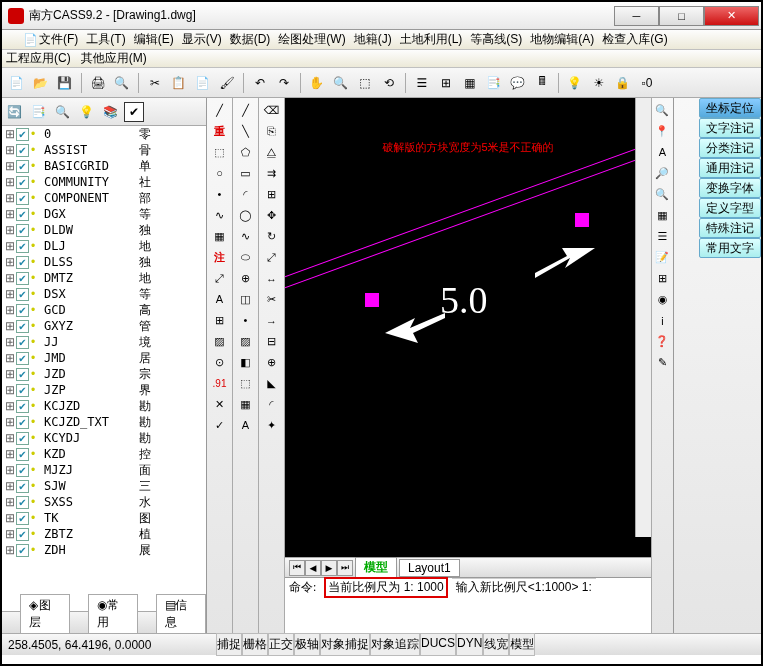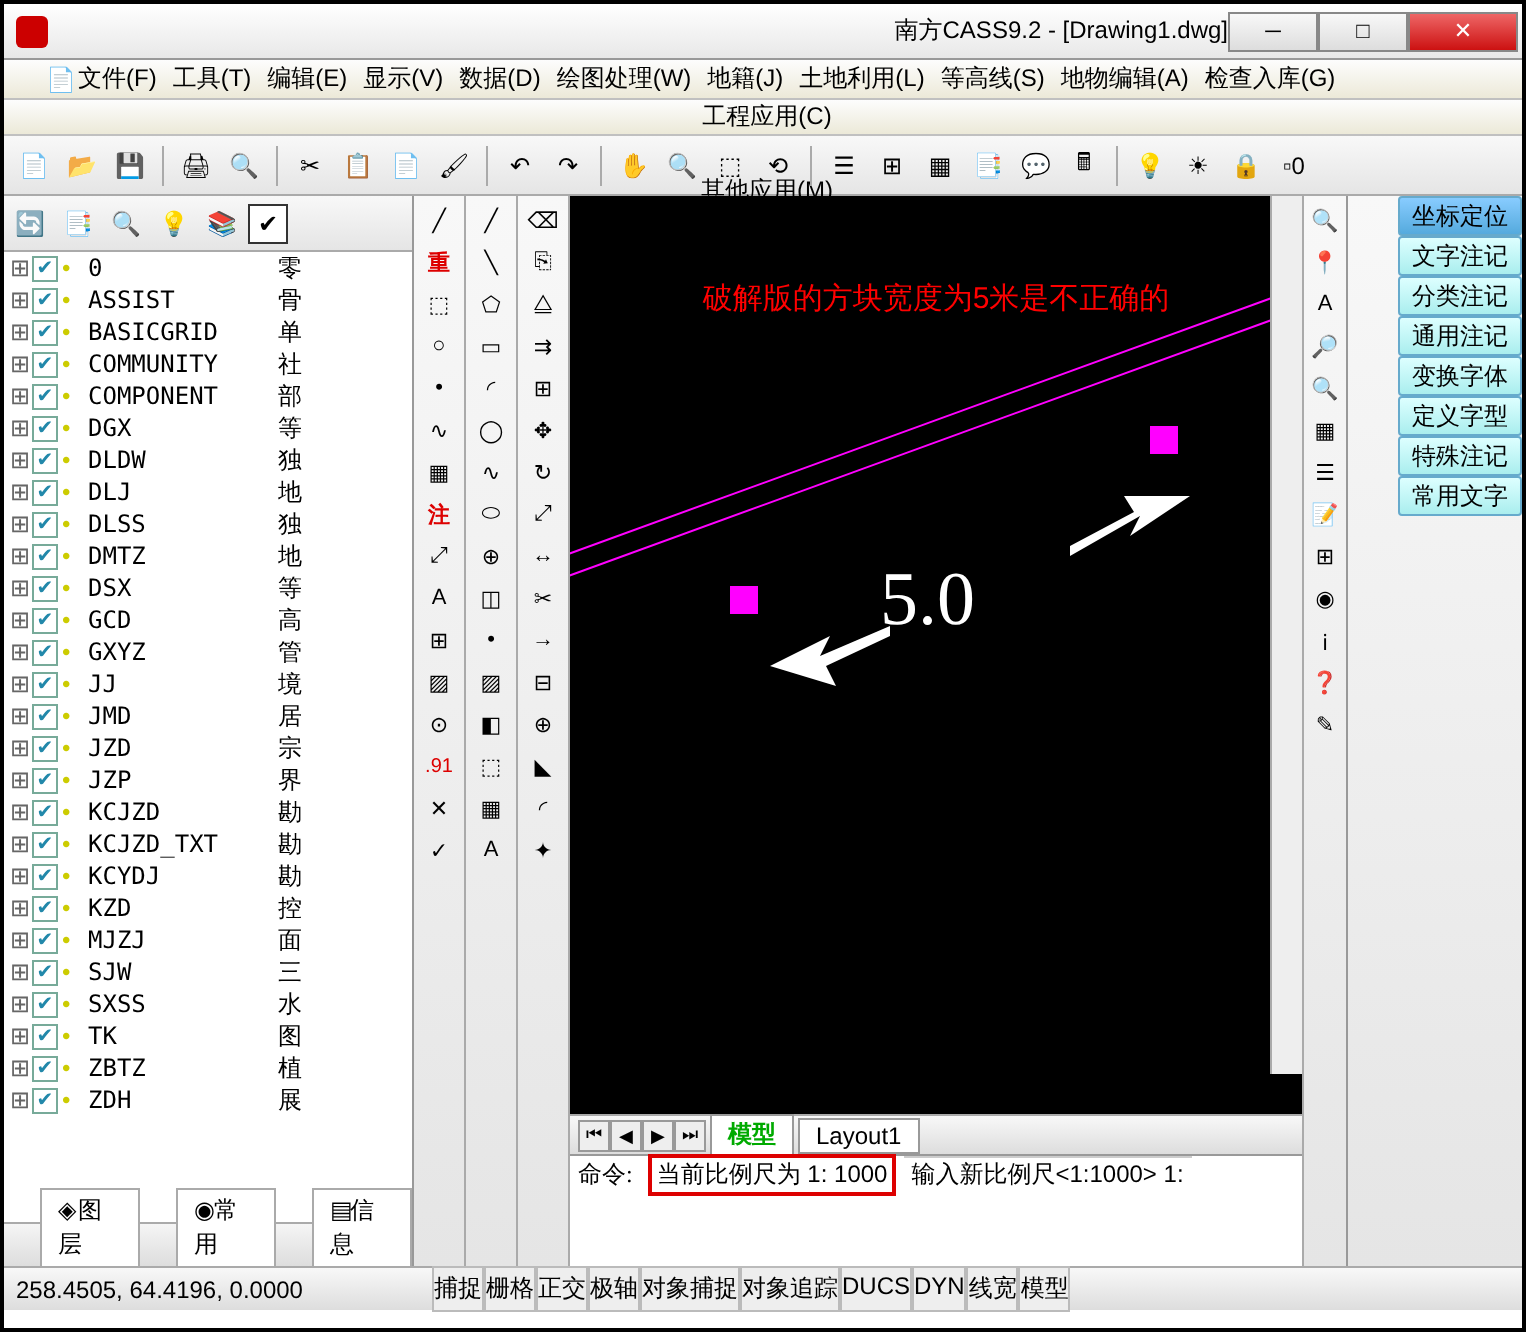--- a/index.html
+++ b/index.html
@@ -6,7 +6,7 @@
 body { background:#fff; width:763px; height:666px; overflow:hidden; border:2px solid #000; position:relative; }
 .titlebar { background:linear-gradient(#fff,#e8e8e8); height:28px; display:flex; align-items:center; padding-left:6px; border-bottom:1px solid #999; }
 .titlebar .icon { width:16px; height:16px; background:#c00; border-radius:3px; margin-right:5px; }
-.titlebar .title { flex:1;text-align:right; }
+.titlebar .title { flex:1; }
 .winbtns { display:flex; height:20px; margin-right:2px; }
 .winbtn { width:45px; height:20px; display:flex; align-items:center; justify-content:center; border:1px solid #888; background:linear-gradient(#f8f8f8,#ddd); font-size:11px; }
 .winbtn.close { background:linear-gradient(#e66,#c11); color:#fff; width:55px; }

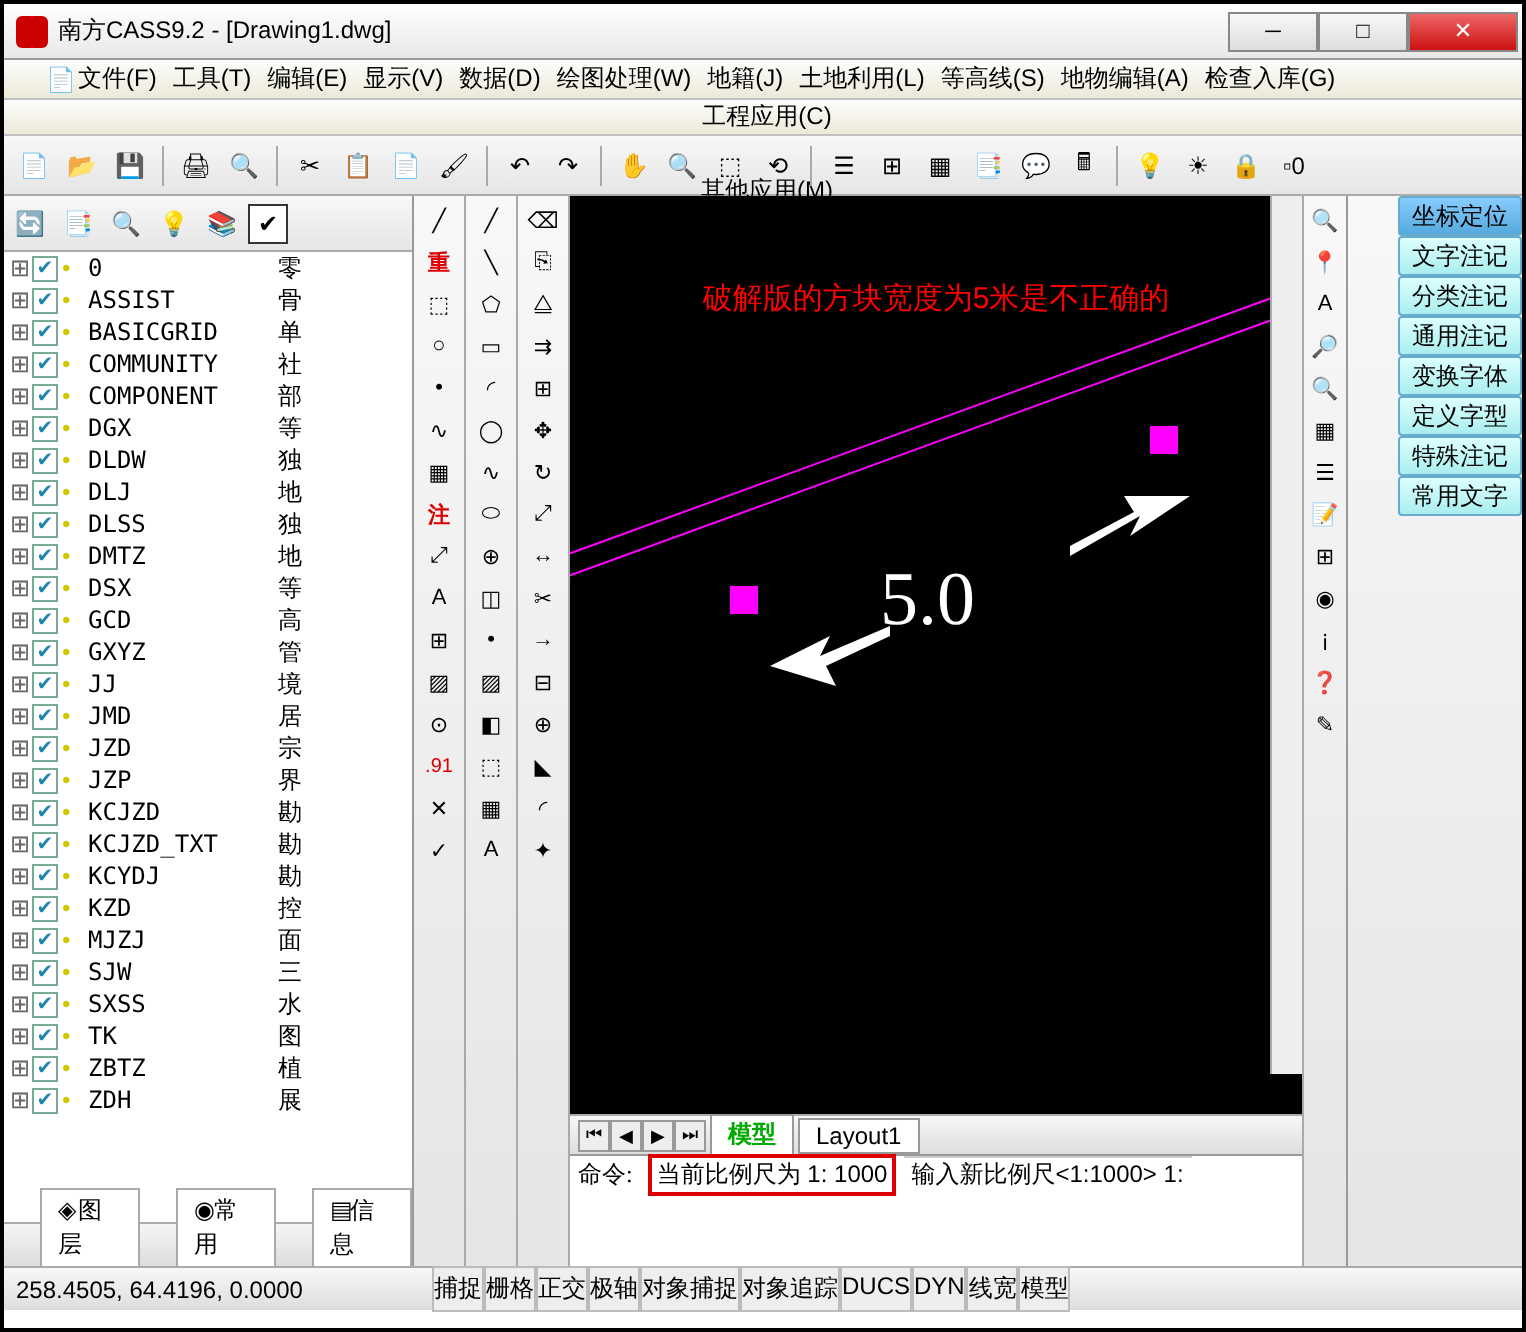--- a/index.html
+++ b/index.html
@@ -12,7 +12,7 @@
 .winbtn.close { background:linear-gradient(#e66,#c11); color:#fff; width:55px; }
 .menubar { background:linear-gradient(#fdfdfd,#ece9d8); height:20px; display:flex; align-items:center; padding-left:18px; gap:2px; border-bottom:1px solid #c0c0c0; flex-wrap:wrap; }
 .menubar span { padding:0 3px; cursor:default; white-space:nowrap; }
-.menubar2 { background:linear-gradient(#fdfdfd,#ece9d8); height:18px; display:flex; align-items:center; padding-left:4px; gap:20px; border-bottom:1px solid #c0c0c0;flex-direction:column; }
+.menubar2 { background:linear-gradient(#fdfdfd,#ece9d8); height:18px; display:flex; align-items:center; padding-left:4px; gap:10px; border-bottom:1px solid #c0c0c0; }
 .toolbar { background:linear-gradient(#f8f8f8,#e5e5e5); height:30px; display:flex; align-items:center; padding-left:4px; gap:2px; border-bottom:1px solid #aaa; }
 .tbtn { width:22px; height:22px; border:1px solid transparent; display:flex; align-items:center; justify-content:center; }
 .sep { width:1px; height:20px; background:#aaa; margin:0 3px; }

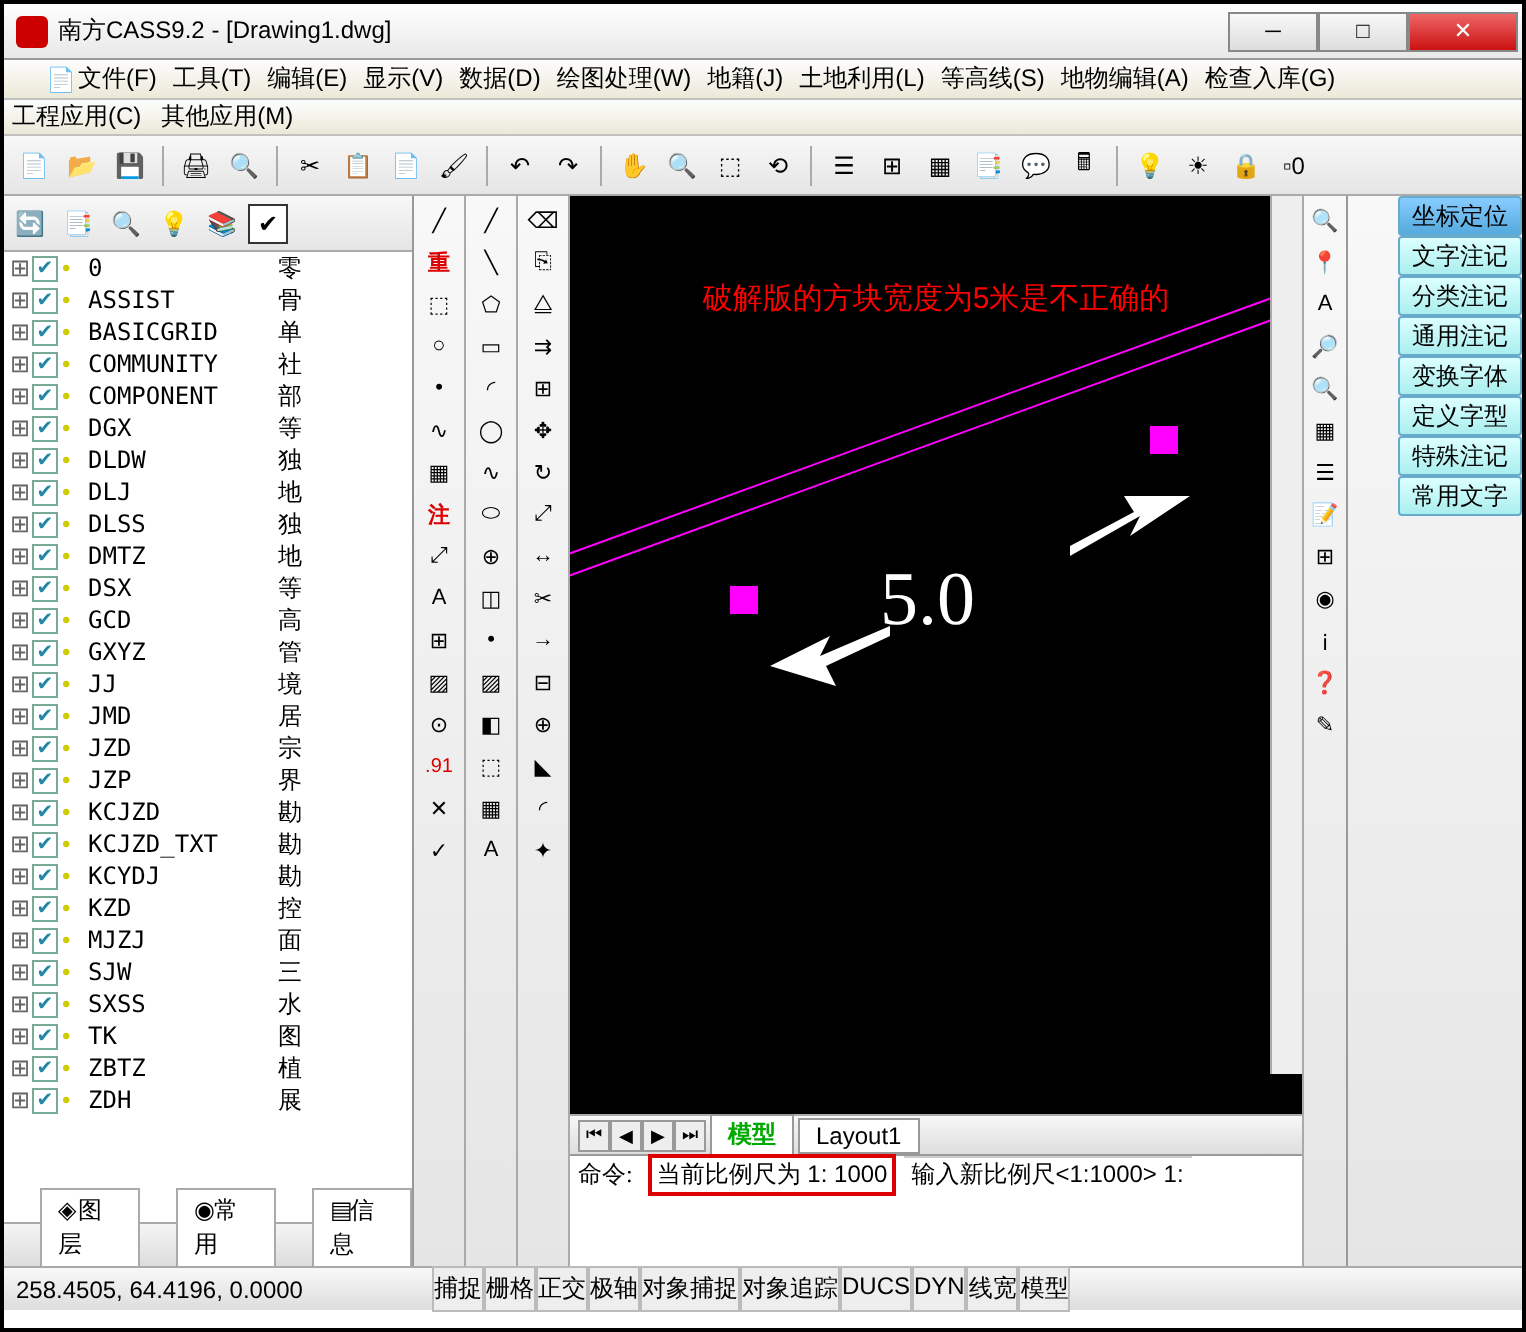--- a/index.html
+++ b/index.html
@@ -34,7 +34,7 @@
 .vbtn { width:22px; height:20px; display:flex; align-items:center; justify-content:center; font-size:11px; }
 .canvas-area { flex:1; display:flex; flex-direction:column; position:relative; }
 .canvas { flex:1; background:#000; position:relative; overflow:hidden; }
-.annot { position:absolute; color:#f00; font-size:15px; top:42px; left:50%; transform:translateX(-50%); white-space:nowrap; }
+.annot { position:absolute; color:#f00; font-size:11px; top:42px; left:50%; transform:translateX(-50%); white-space:nowrap; }
 .line { position:absolute; background:#f0f; height:1px; width:600px; transform:rotate(-20deg); transform-origin:left center; }
 .grip { position:absolute; width:14px; height:14px; background:#f0f; }
 .dim { position:absolute; color:#fff; font-size:38px; font-family:serif; }

